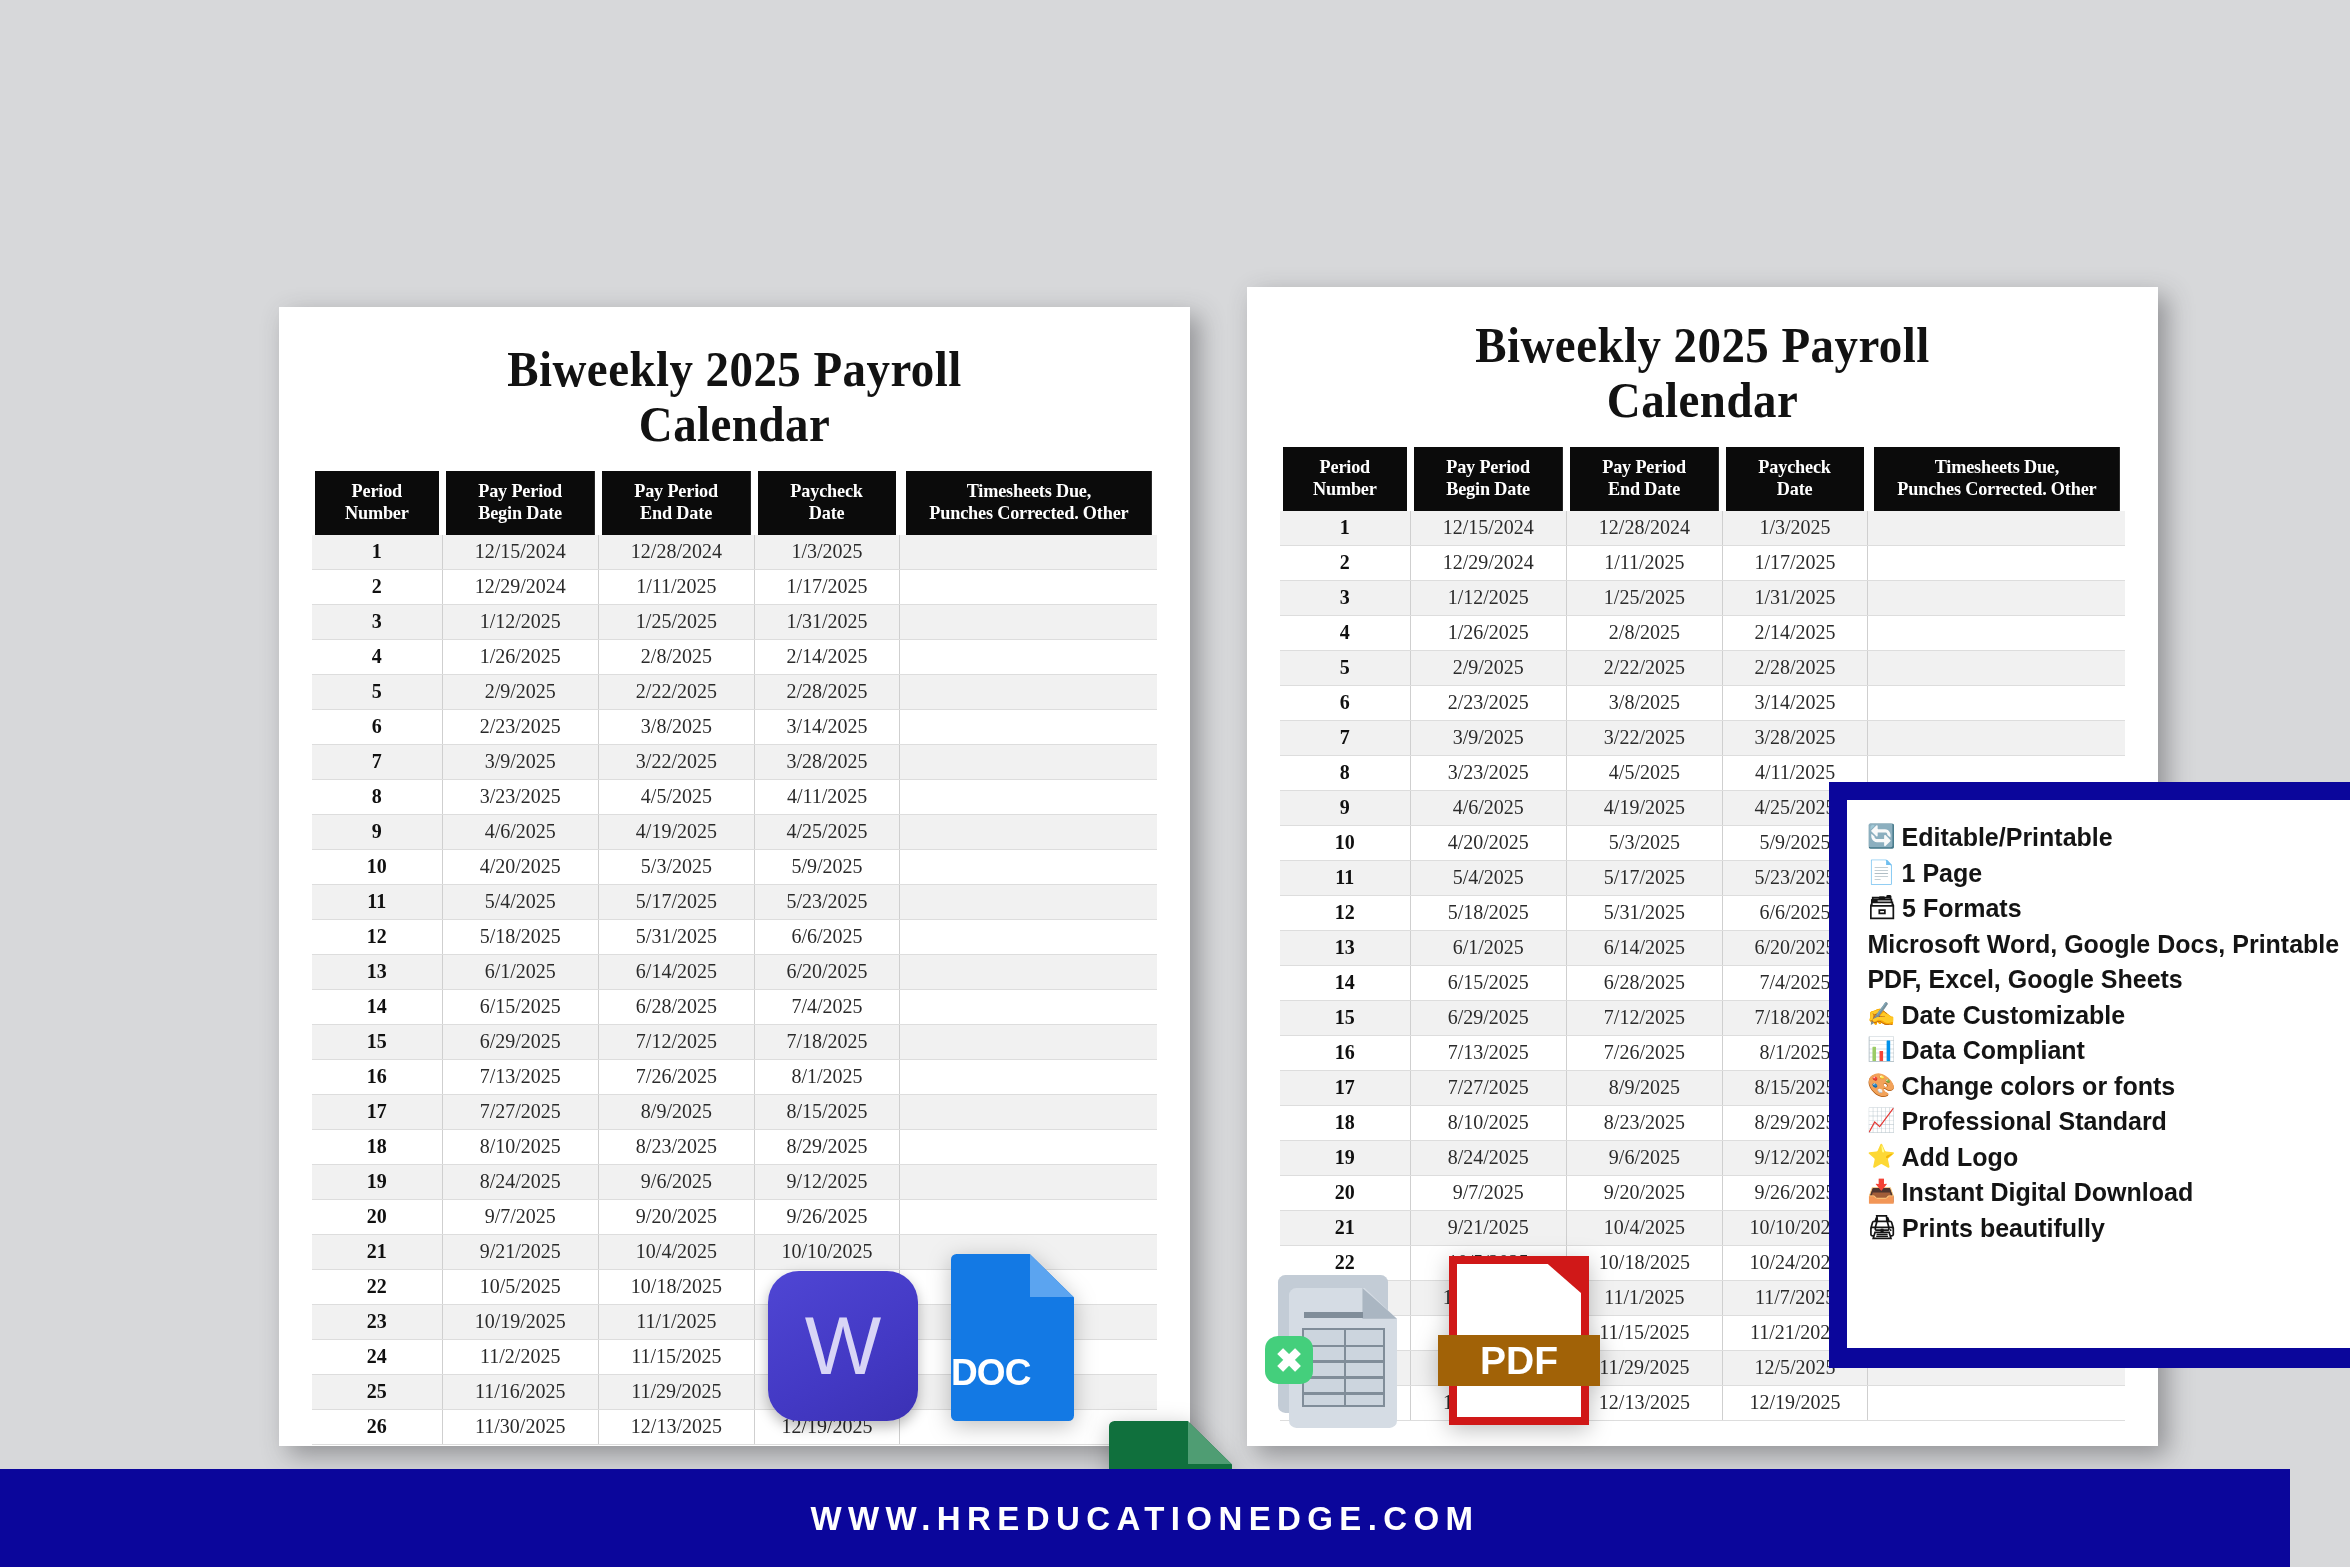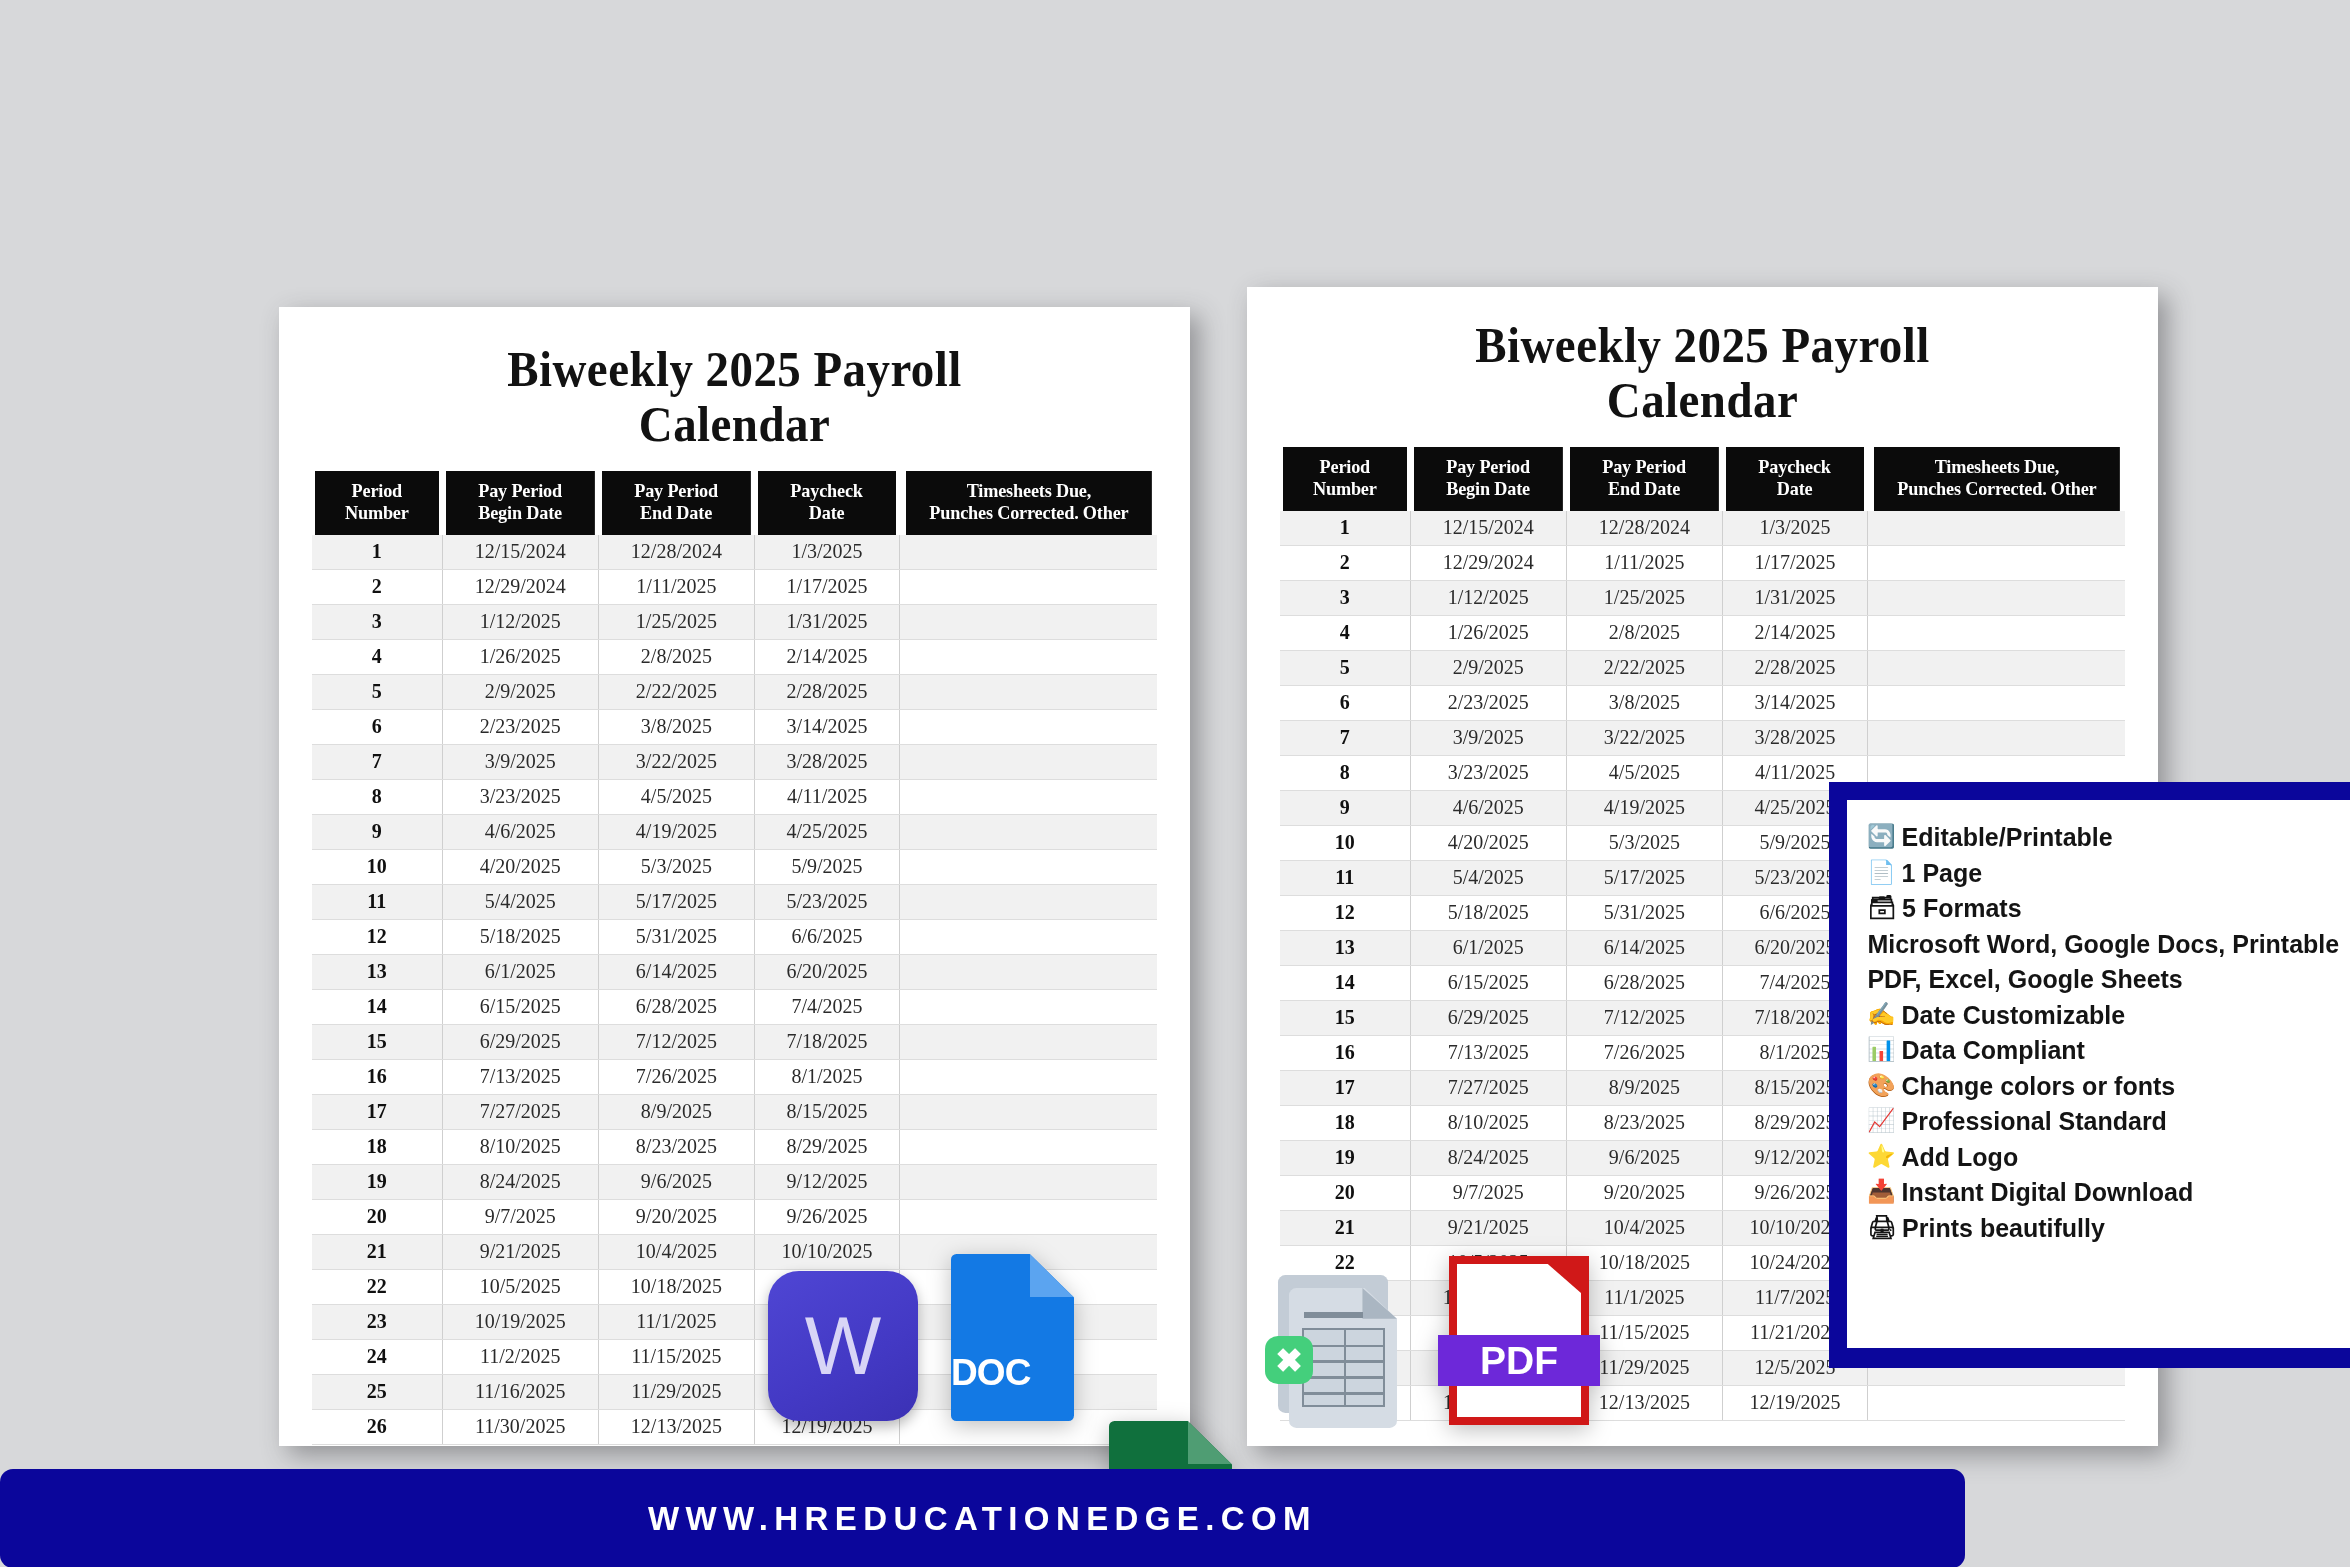--- a/index.html
+++ b/index.html
@@ -218,7 +218,7 @@
   }
   #icon-pdf .band {
     position:absolute; left:-11px; right:-11px; top: 79px; height: 51px;
-    background:#6d28d9; display:flex; align-items:center; justify-content:center;
+    background:#a16207; display:flex; align-items:center; justify-content:center;
     color:#ffffff; font-size:39px; font-weight:700; letter-spacing:0px;
   }
 

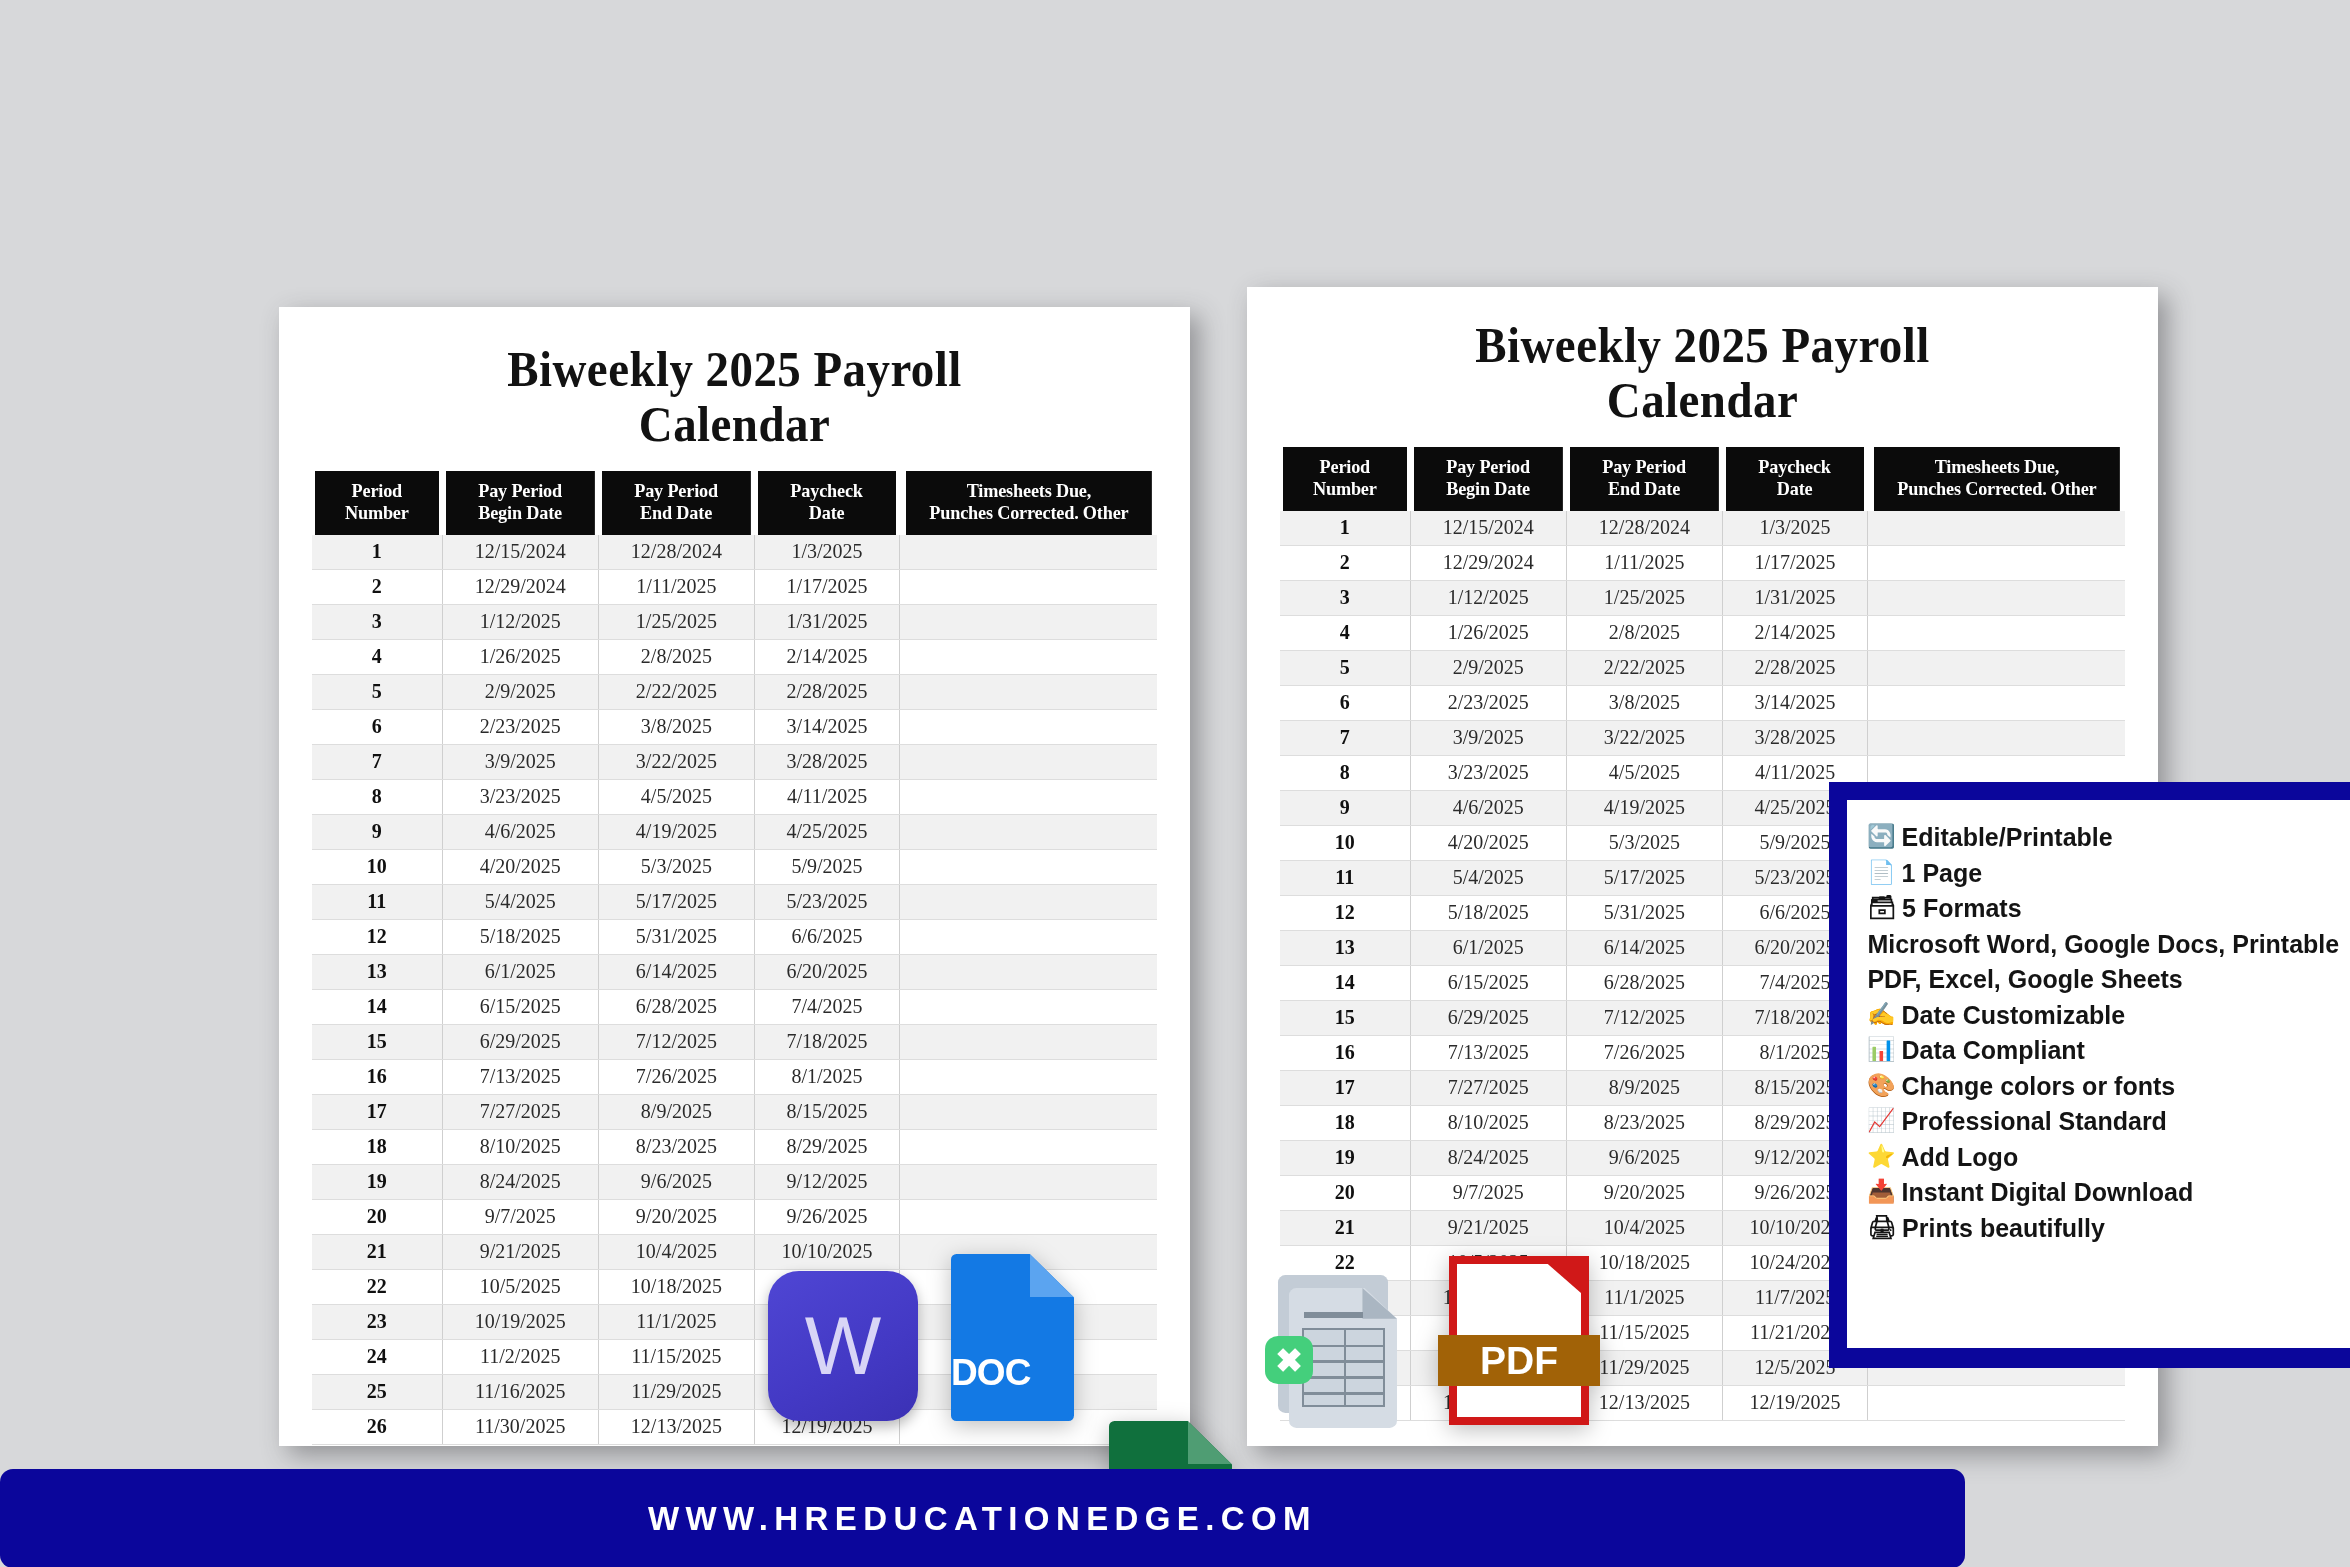--- a/index.html
+++ b/index.html
@@ -45,13 +45,12 @@
   .footer {
     position: absolute;
     left: 0; bottom: 0;
-    width: 1965px;
+    width: 2290px;
     height: 99px;
     background: #0b069b;
     display: flex;
     align-items: center;
     justify-content: center;
-    border-radius: 13px;
   }
   .footer-text {
     color: #ffffff;

